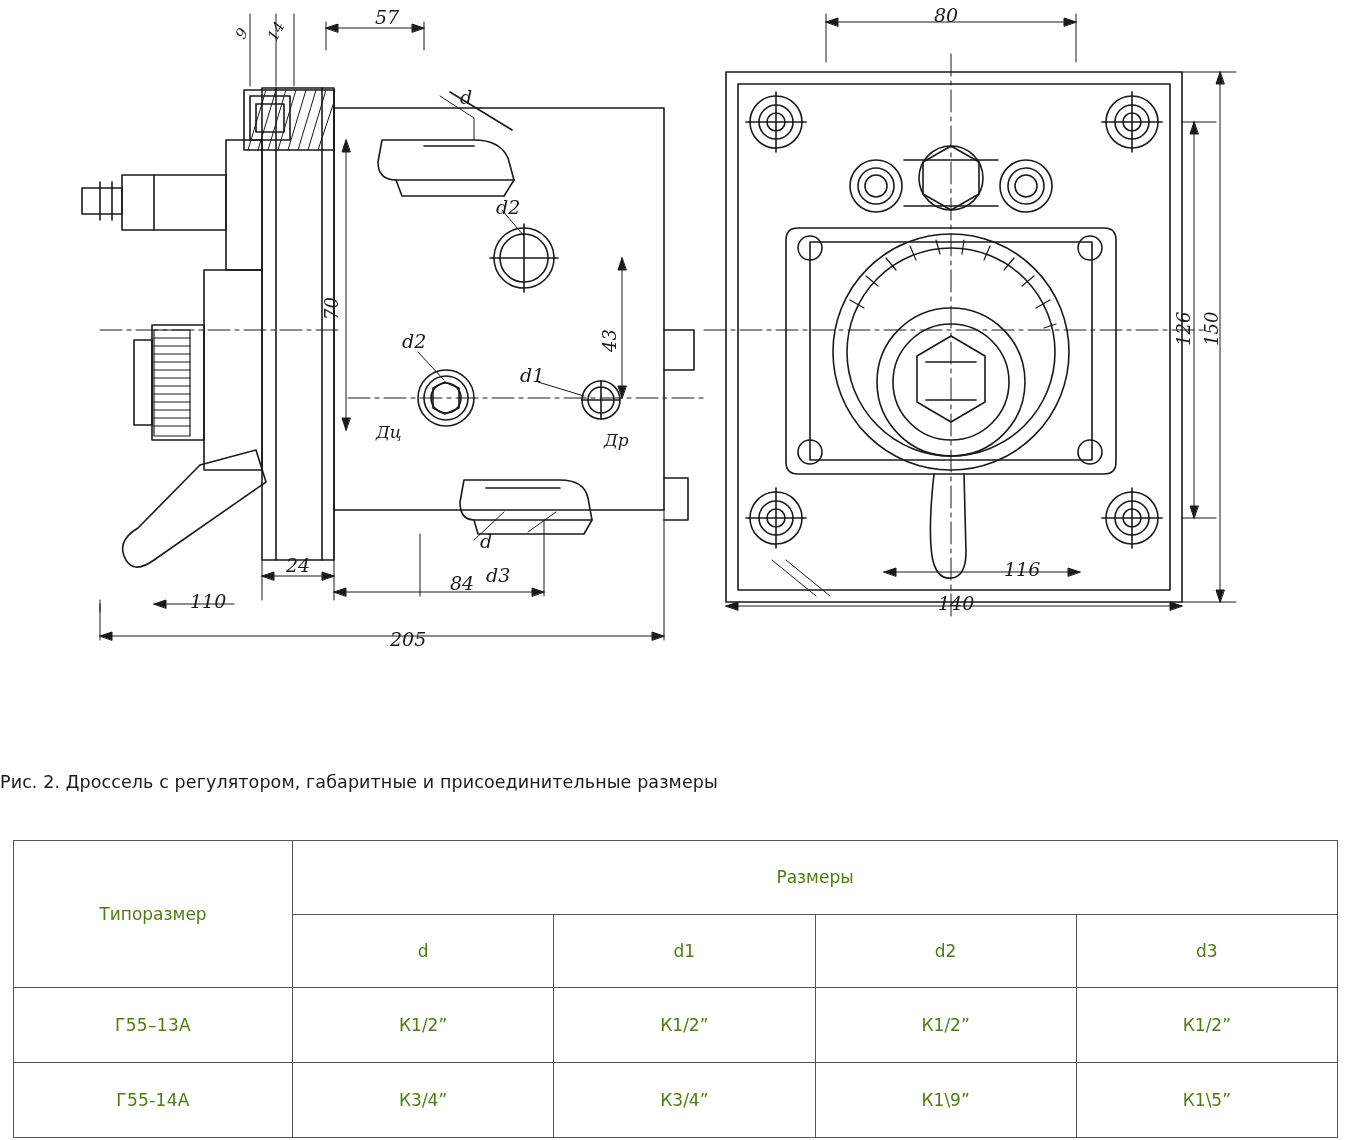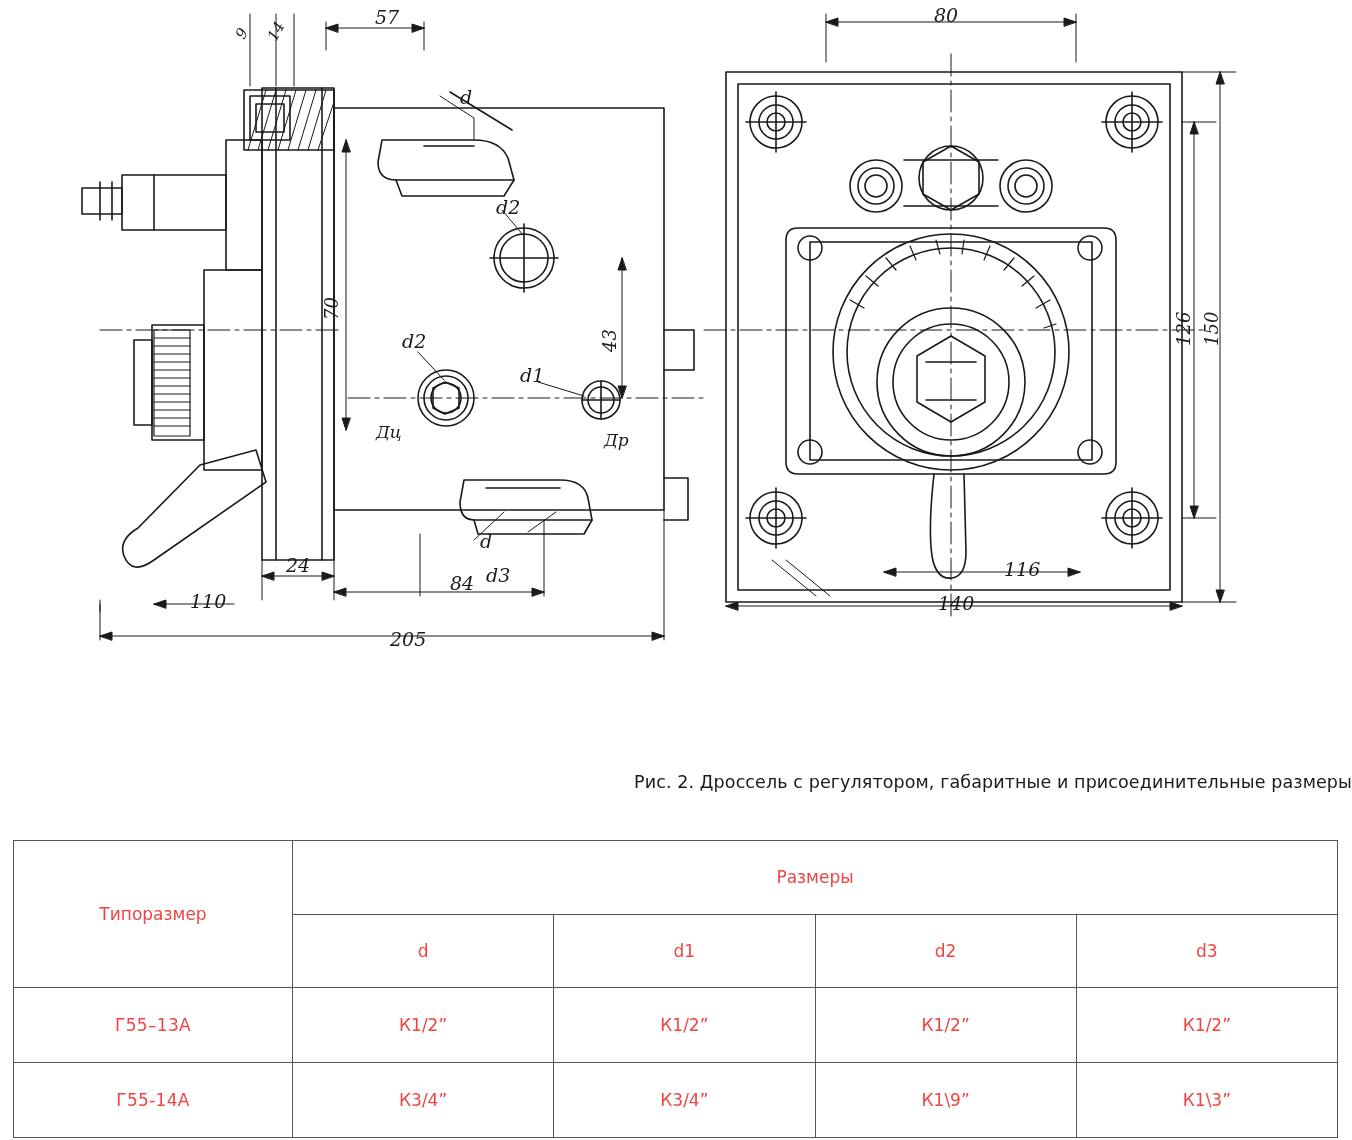--- a/index.html
+++ b/index.html
@@ -39,7 +39,7 @@
     left: 0;
     top: 772px;
     width: 1352px;
-    text-align: right;
+    text-align: left;
     font-size: 17.5px;
     color: #1a1a1a;
     letter-spacing: 0.1px;

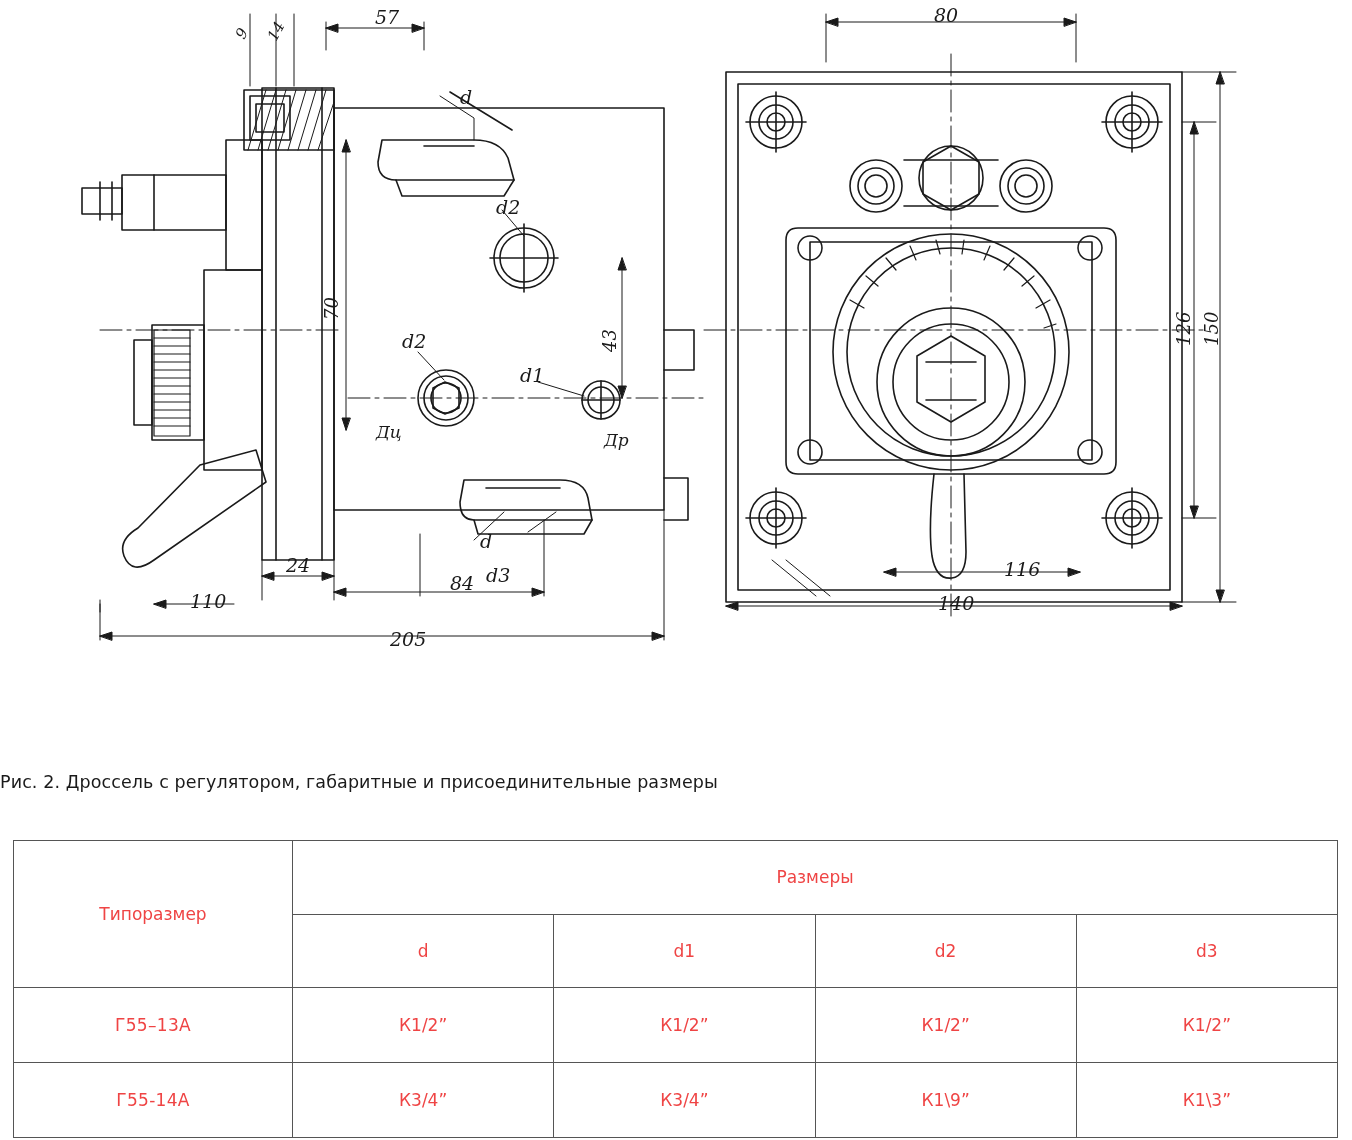--- a/index.html
+++ b/index.html
@@ -63,7 +63,7 @@
     vertical-align: middle;
     font-weight: normal;
     font-size: 17px;
-    color: #ef4444;
+    color: #4d7c0f;
     padding: 0;
   }
   .h-type {

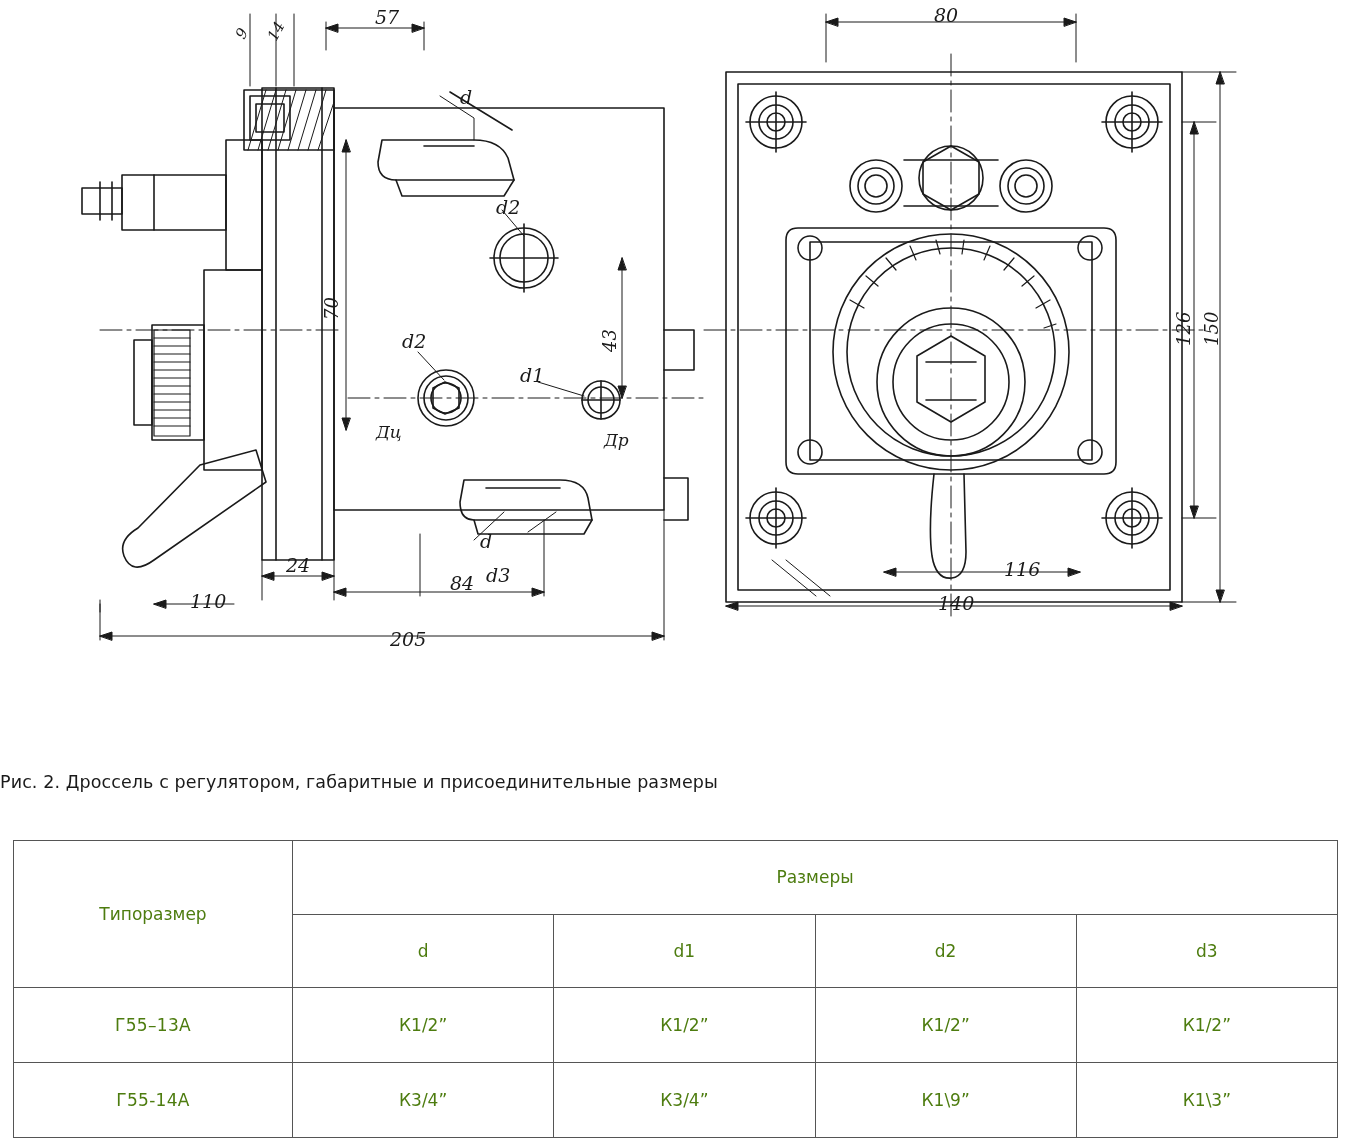--- a/index.html
+++ b/index.html
@@ -390,7 +390,7 @@
           <td>К3/4”</td>
           <td>К3/4”</td>
           <td>К1\9”</td>
-          <td>К1\3”</td>
+          <td>К1\5”</td>
         </tr>
       </tbody>
     </table>

